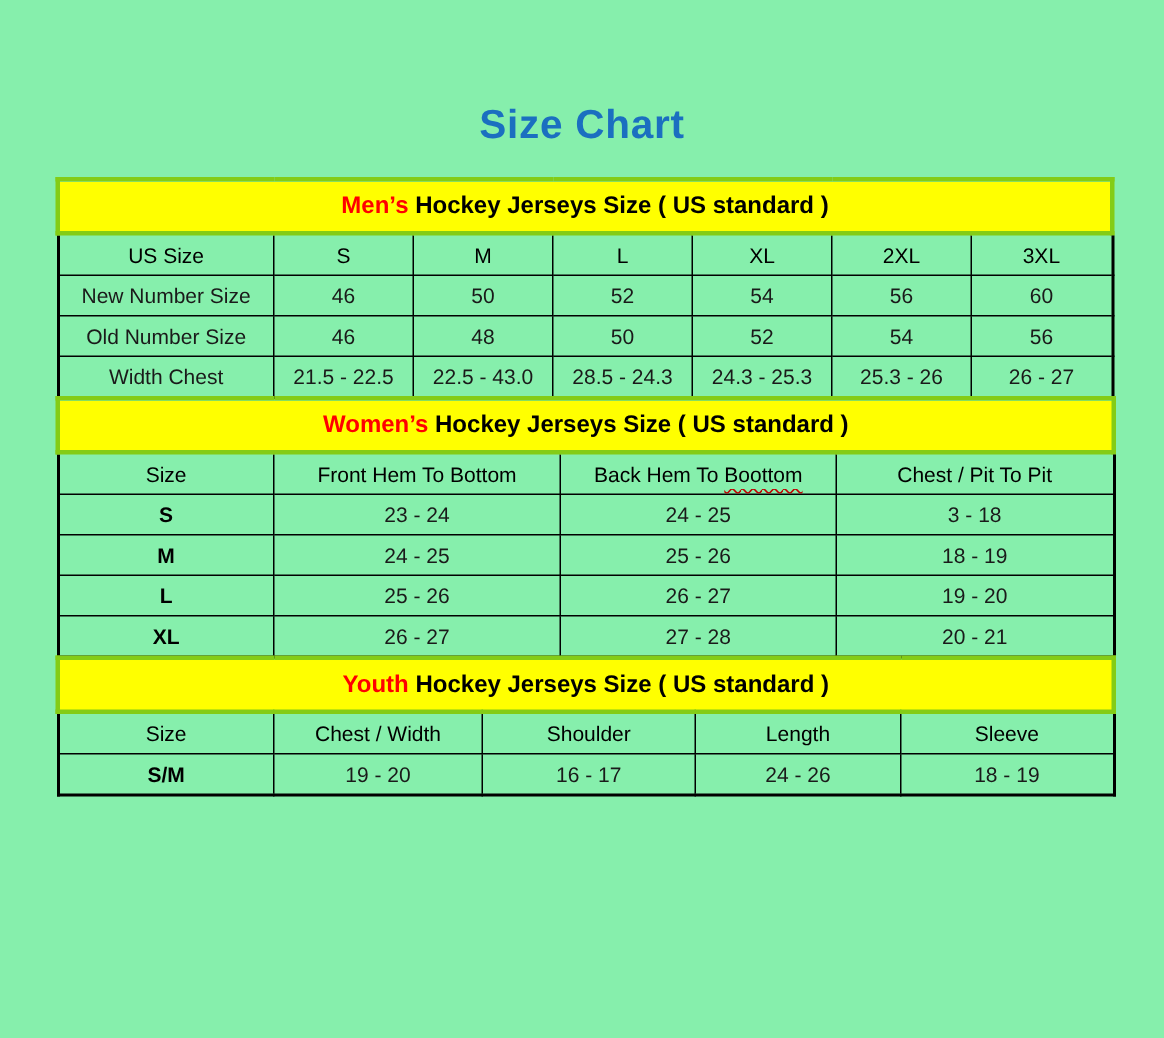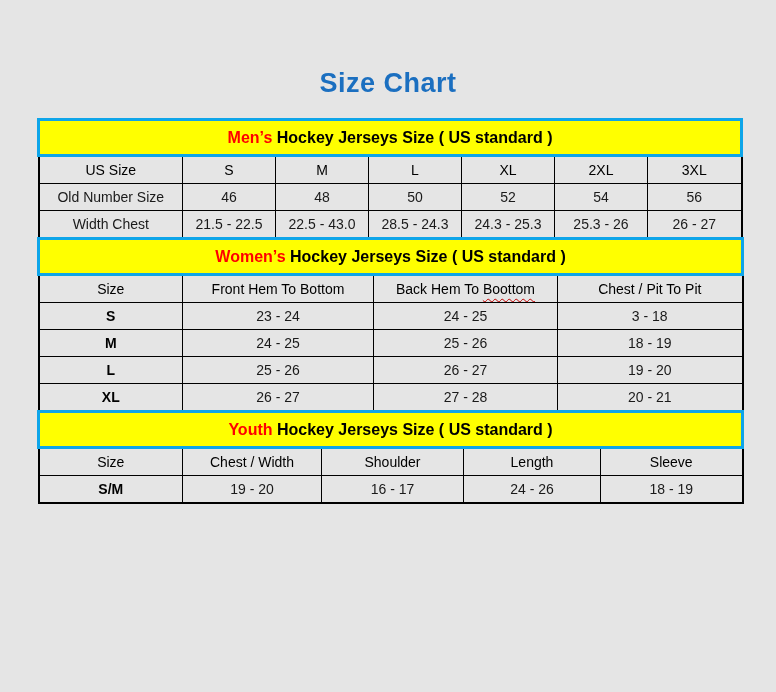--- a/index.html
+++ b/index.html
@@ -7,7 +7,7 @@
     position: relative;
     width: 776px;
     height: 692px;
-    background: #e5e5e5;
+    background: #86efac;
     font-family: "Liberation Sans", sans-serif;
     overflow: hidden;
   }

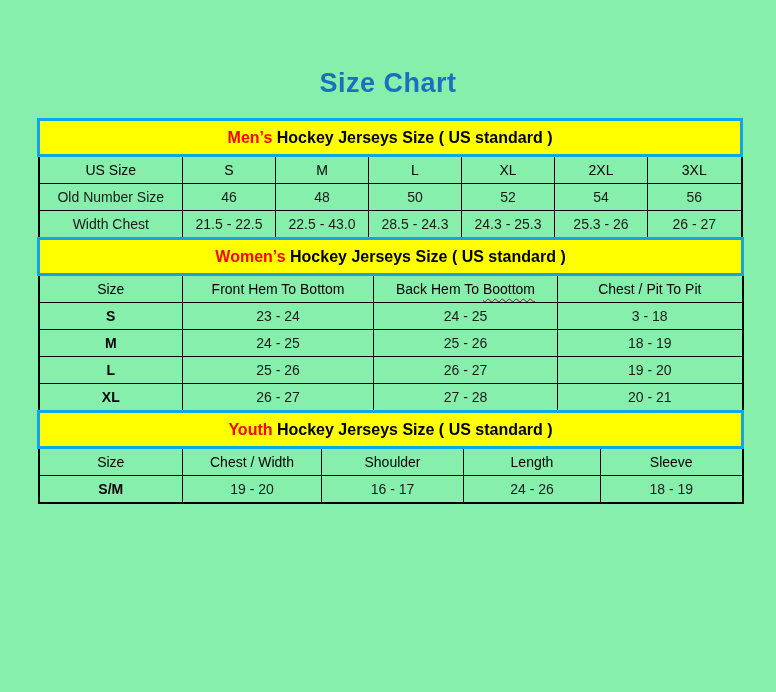--- a/index.html
+++ b/index.html
@@ -43,7 +43,7 @@
   }
   tr.banner td {
     background: #ffff00;
-    border: 3px solid #0ea5e9;
+    border: 3px solid #84cc16;
     height: 33px;
     font-size: 16px;
     font-weight: bold;

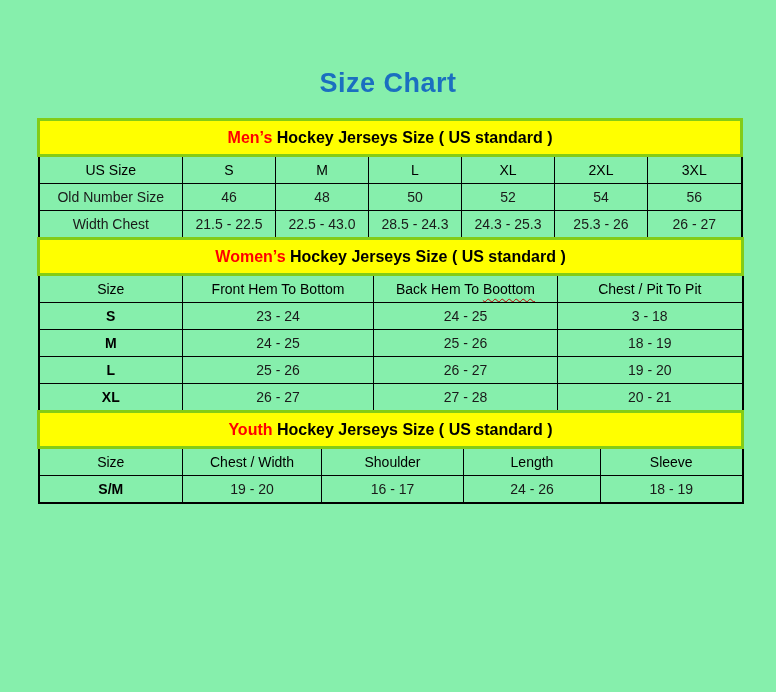--- a/index.html
+++ b/index.html
@@ -104,6 +104,15 @@
         <th>3XL</th>
       </tr>
       <tr class="data">
+        <td class="rowlabel">New Number Size</td>
+        <td>46</td>
+        <td>50</td>
+        <td>52</td>
+        <td>54</td>
+        <td>56</td>
+        <td>60</td>
+      </tr>
+      <tr class="data">
         <td class="rowlabel">Old Number Size</td>
         <td>46</td>
         <td>48</td>

